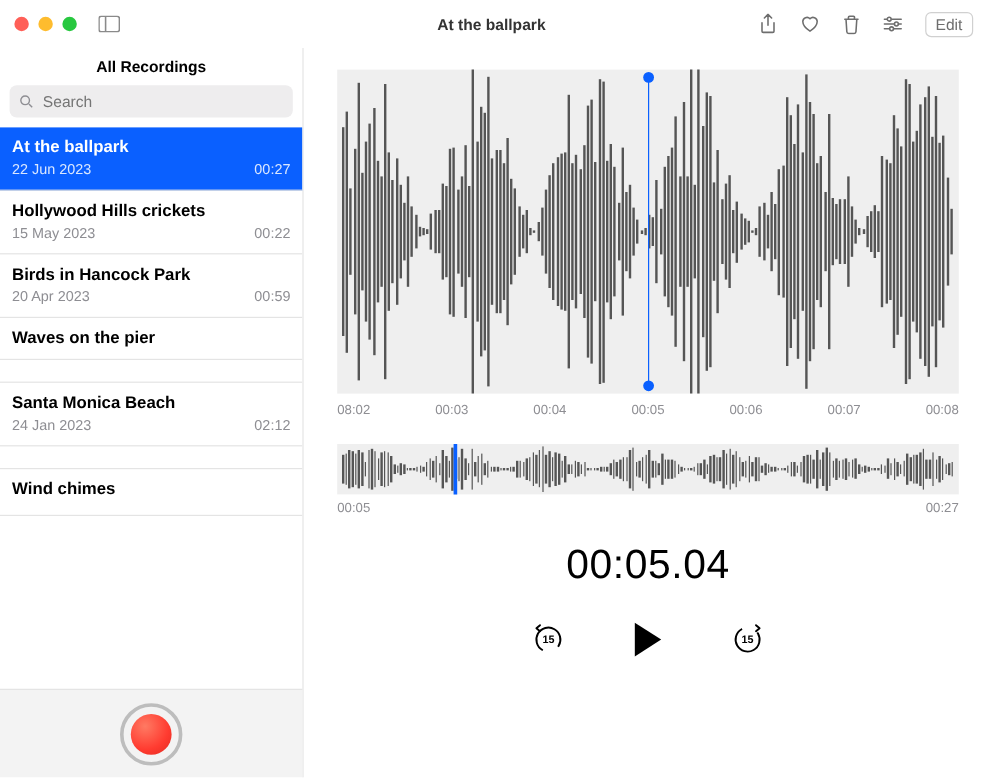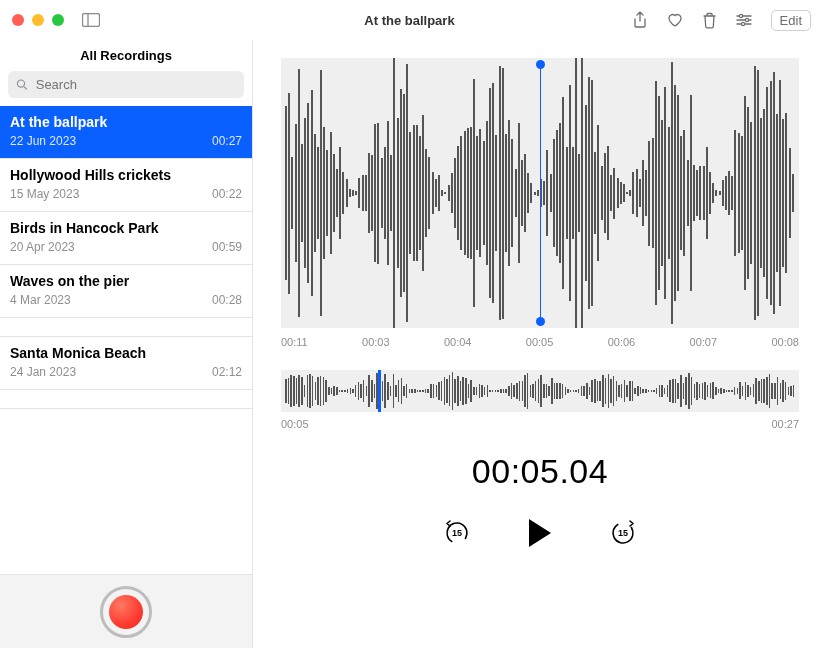--- a/index.html
+++ b/index.html
@@ -151,10 +151,6 @@
           </div>
           <div class="item">
             <div class="name">Waves on the pier</div>
-    <div class="meta">
-              <span>4 Mar 2023</span>
-              <span>00:28</span>
-            </div>
           </div>
           <div class="item">
           </div>

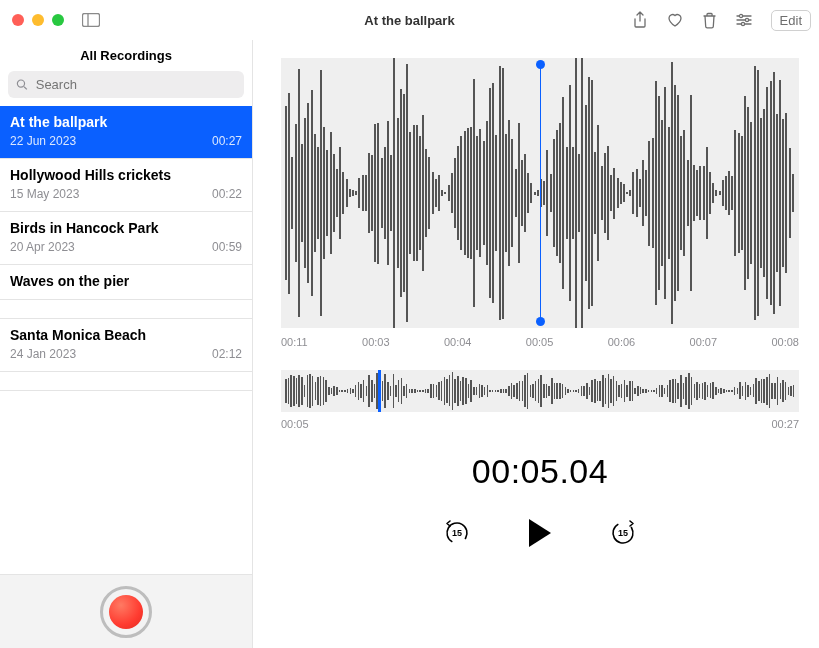--- a/index.html
+++ b/index.html
@@ -341,7 +341,7 @@
         </div>
       </div>
       <div class="ticks" id="ticks-row">
-          <span>00:11</span>
+          <span>08:02</span>
           <span>00:03</span>
           <span>00:04</span>
           <span>00:05</span>

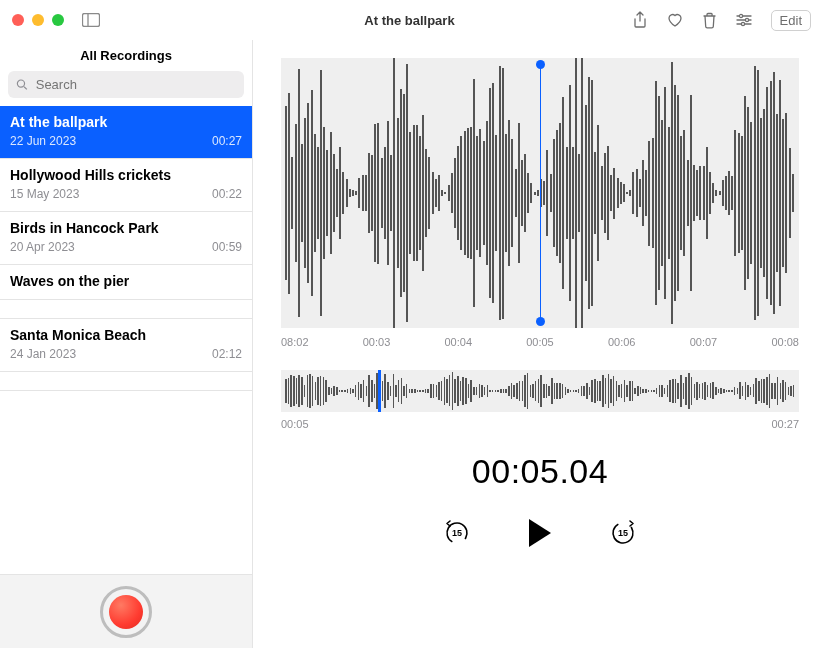--- a/index.html
+++ b/index.html
@@ -163,6 +163,13 @@
           </div>
           <div class="item">
           </div>
+          <div class="item">
+            <div class="name">Wind chimes</div>
+    <div class="meta">
+              <span></span>
+              <span></span>
+            </div>
+          </div>
         </div>
       <div class="sidebar-foot">
         <div class="record-btn">

